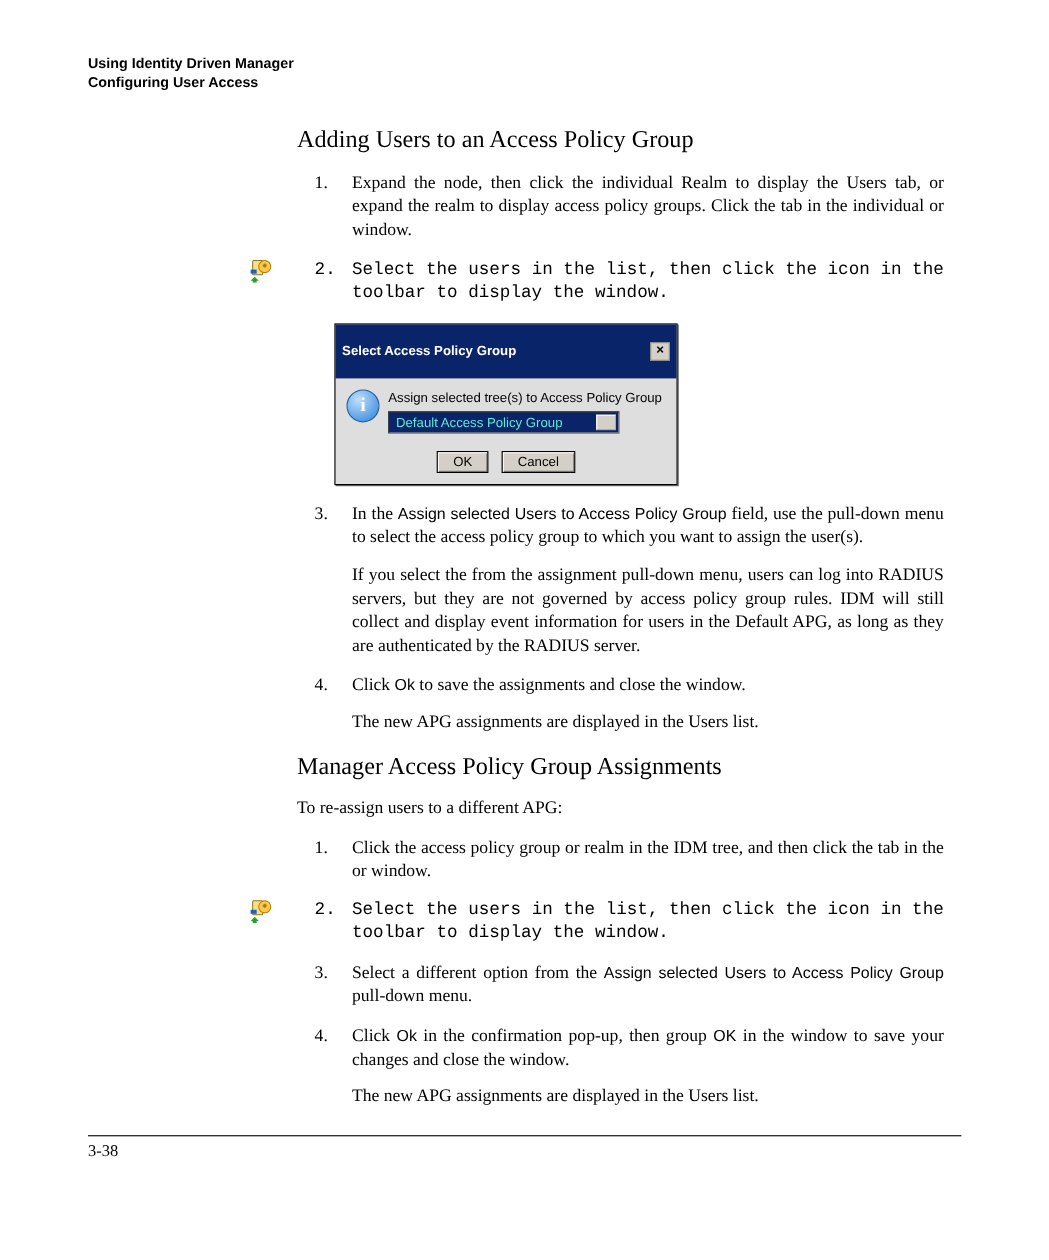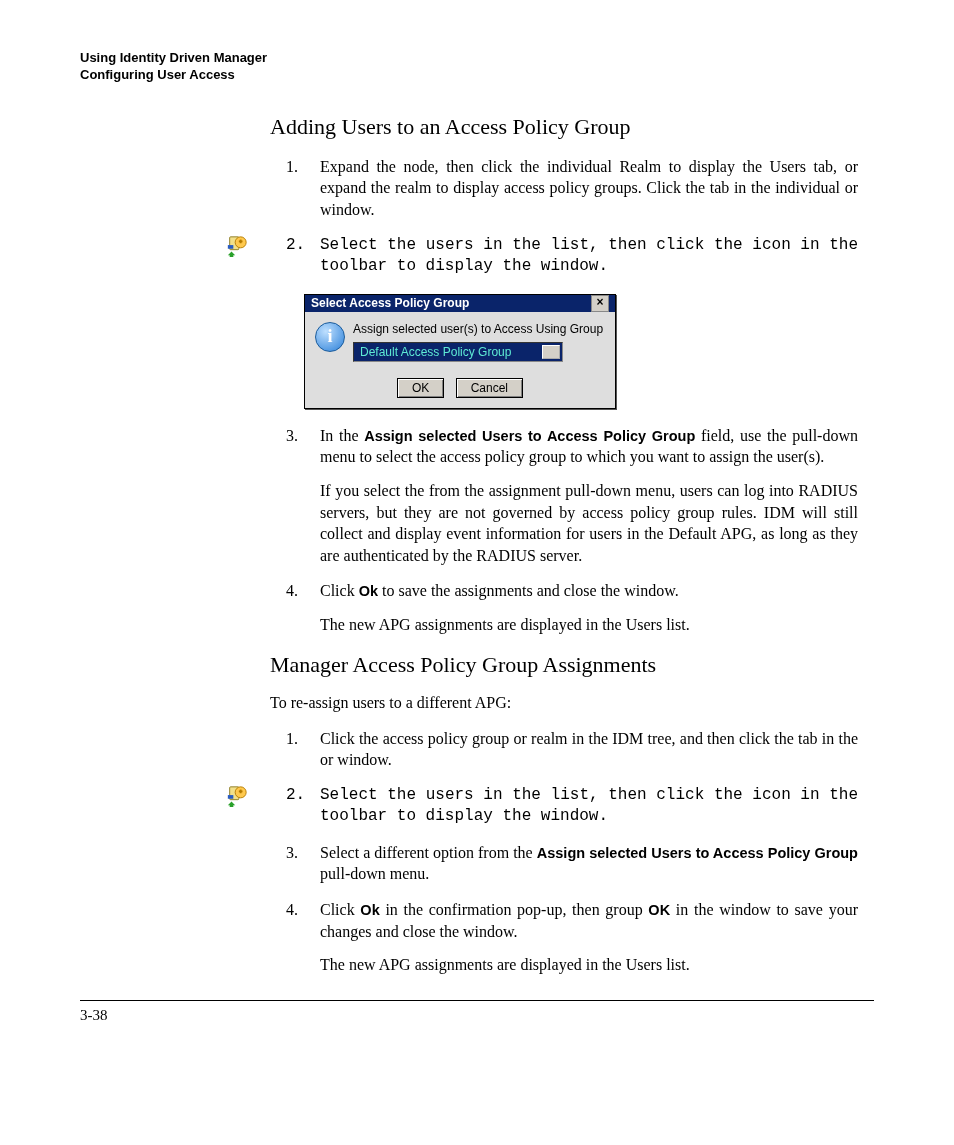--- a/index.html
+++ b/index.html
@@ -86,7 +86,7 @@
     background: #0a246a;
     color: #fff;
     font-weight: bold;
-    padding: 0 6px;
+    padding: 16px 6px;
     display: flex;
     justify-content: space-between;
     align-items: center;

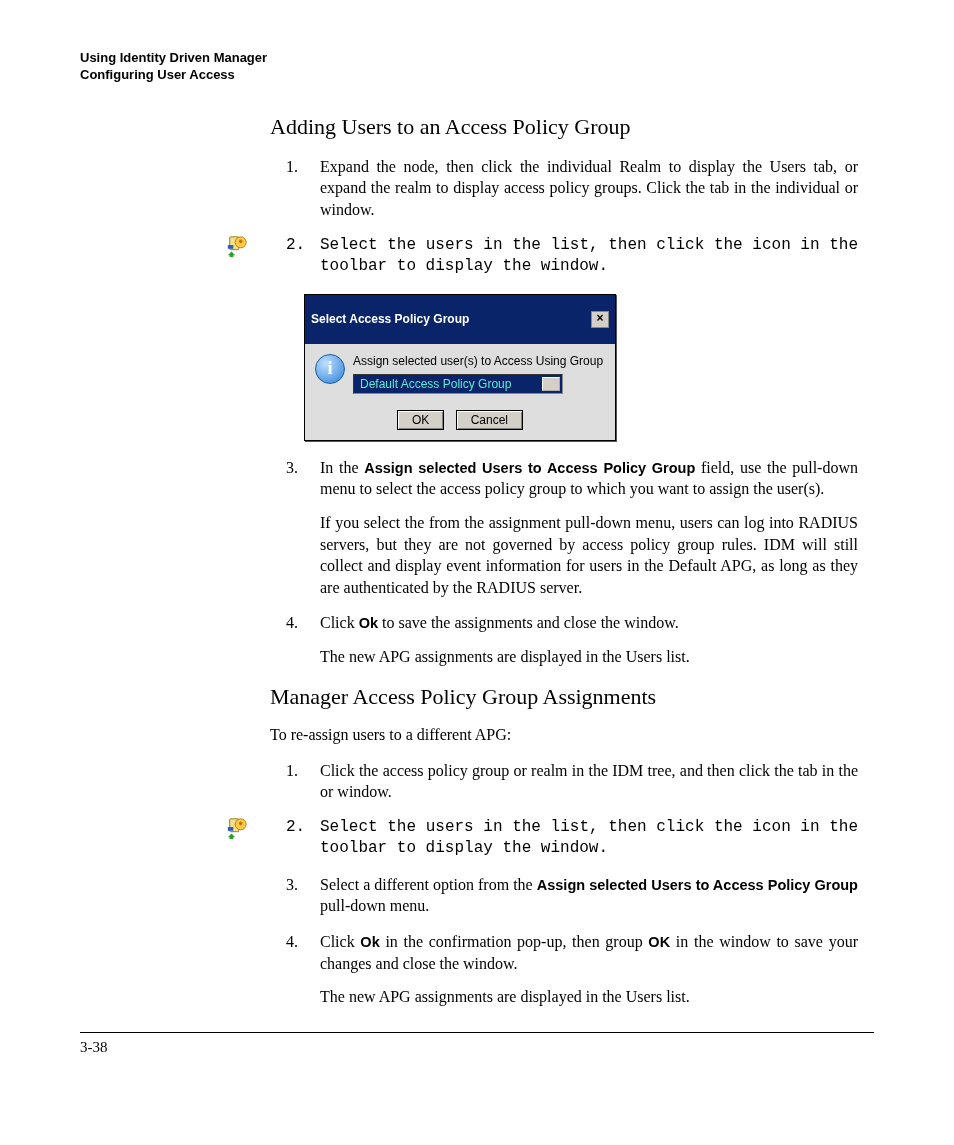--- a/index.html
+++ b/index.html
@@ -187,7 +187,7 @@
       <div class="dlg-body">
         <div class="dlg-info-icon">i</div>
         <div class="dlg-right">
-          <div class="dlg-label">Assign selected user(s) to Access Using Group</div>
+          <div class="dlg-label">Assign selected tree(s) to Access Policy Group</div>
           <div class="dlg-select">
             <span>Default Access Policy Group</span>
           </div>

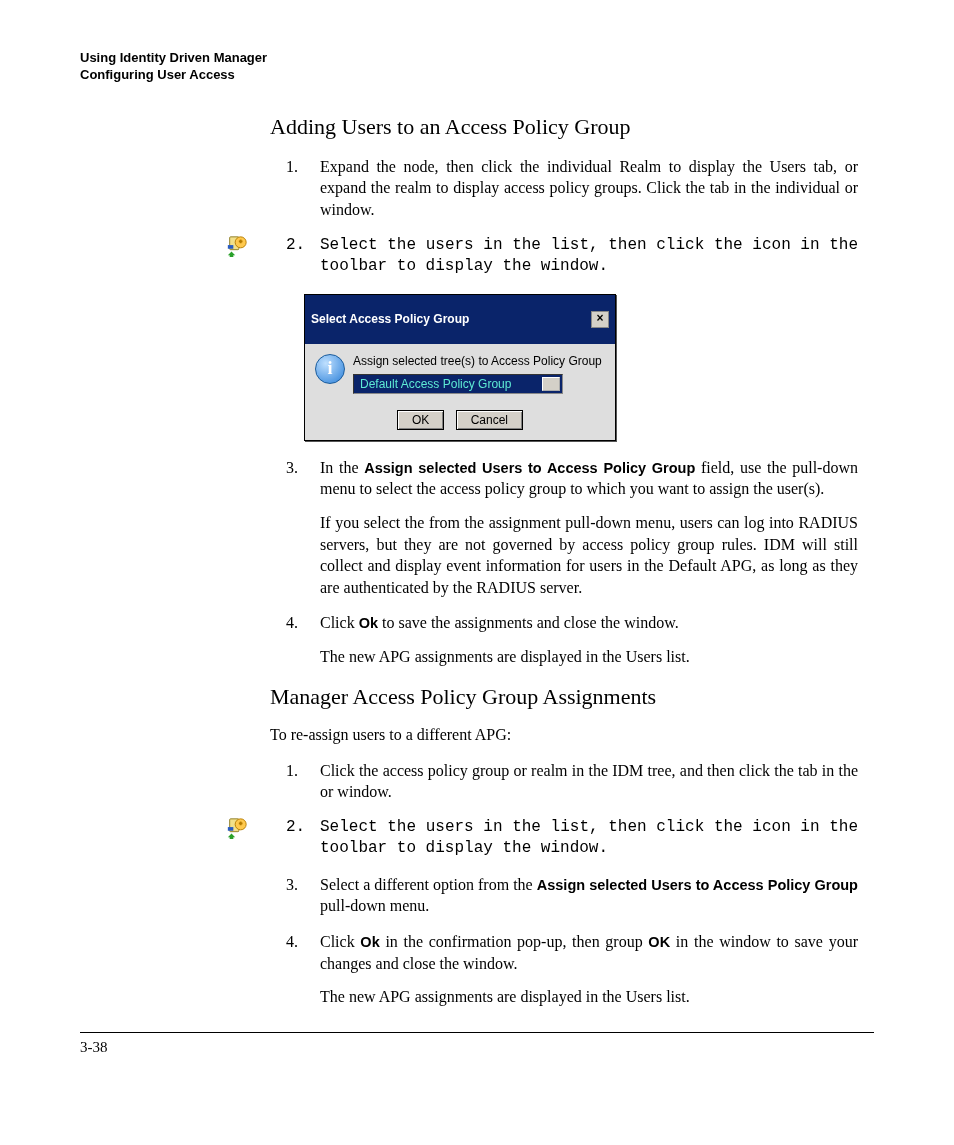--- a/index.html
+++ b/index.html
@@ -60,7 +60,7 @@
   }
   .bold-sans {
     font-family: Arial, Helvetica, sans-serif;
-    font-weight: bold;
+    font-weight: normal;
     font-size: 14.5px;
   }
   .icon-margin {

